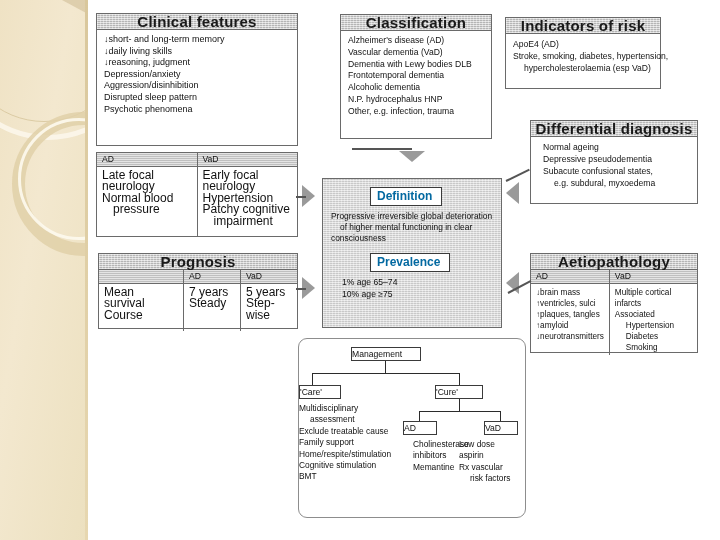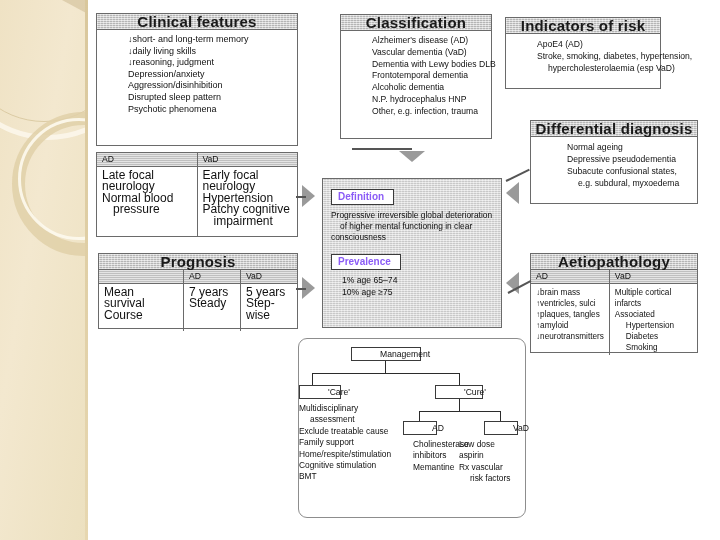--- a/index.html
+++ b/index.html
@@ -37,7 +37,7 @@
        border-bottom:1px solid #6a6a6a;
        font-size:15px;font-weight:bold;color:#1a1a1a;text-align:center;
        line-height:15px;height:15px;letter-spacing:.2px;}
-  .body{padding:4px 7px 3px 7px;font-size:9px;color:#111;line-height:11.6px;margin-left:24px;}
+  .body{padding:4px 7px 3px 7px;font-size:9px;color:#111;line-height:11.6px;}
   .body .ln{white-space:nowrap;}
   .ind{padding-left:11px;}
 

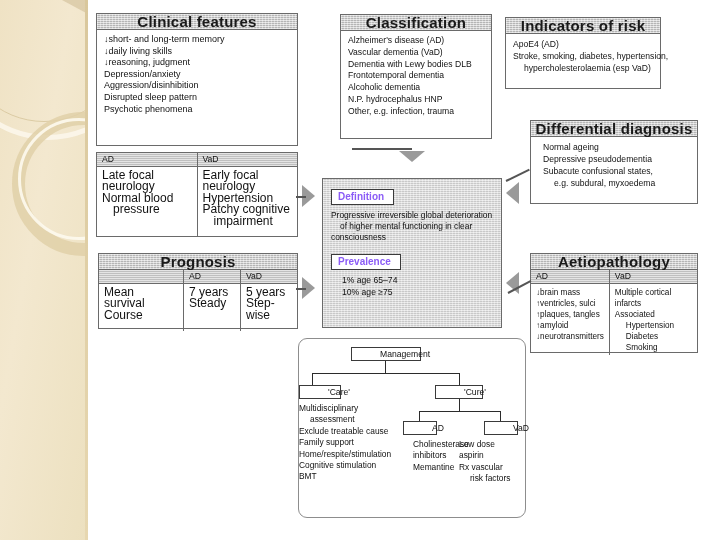--- a/index.html
+++ b/index.html
@@ -58,7 +58,7 @@
                            repeating-linear-gradient(90deg,rgba(255,255,255,.3) 0 1px,rgba(0,0,0,.04) 1px 3px);
           border:1px solid #6a6a6a;box-sizing:border-box;padding:7px 8px;}
   .tag{display:inline-block;background:#fff;border:1px solid #3a3a3a;
-       font-size:10px;font-weight:bold;padding:1px 9px 2px 6px;color:#8b5cf6;}
+       font-size:12px;font-weight:bold;padding:1px 9px 2px 6px;color:#0369a1;margin-left:39px;}
   .centre .txt{font-size:8.4px;line-height:11px;color:#111;margin:5px 0 8px 0;}
   .centre .txt .ln2{padding-left:9px;}
   .centre .prev{font-size:8.6px;line-height:11.5px;color:#111;

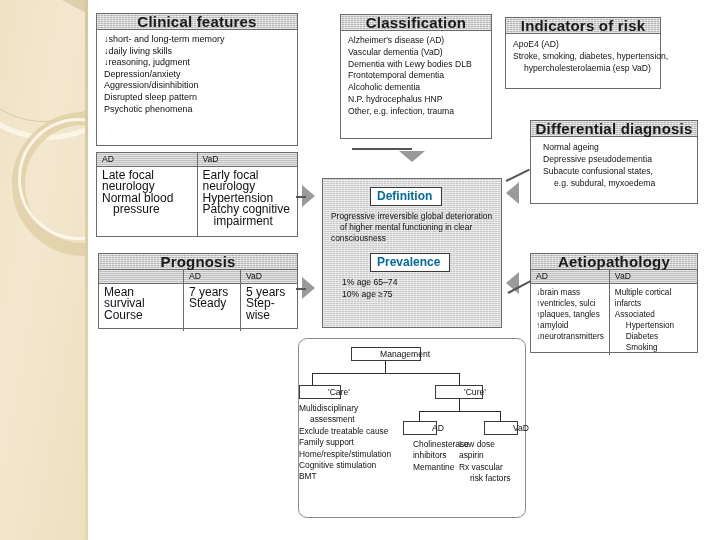--- a/index.html
+++ b/index.html
@@ -80,7 +80,7 @@
         box-sizing:border-box;}
   .node{position:absolute;background:#fff;border:1px solid #3a3a3a;
         font-size:8.6px;color:#111;text-align:left;box-sizing:border-box;
-        line-height:13px;height:14px;padding-left:28px;}
+        line-height:13px;height:14px;}
   .tline{position:absolute;background:#2b2b2b;}
   .mlist{position:absolute;font-size:8.4px;line-height:11.4px;color:#111;}
 </style>

